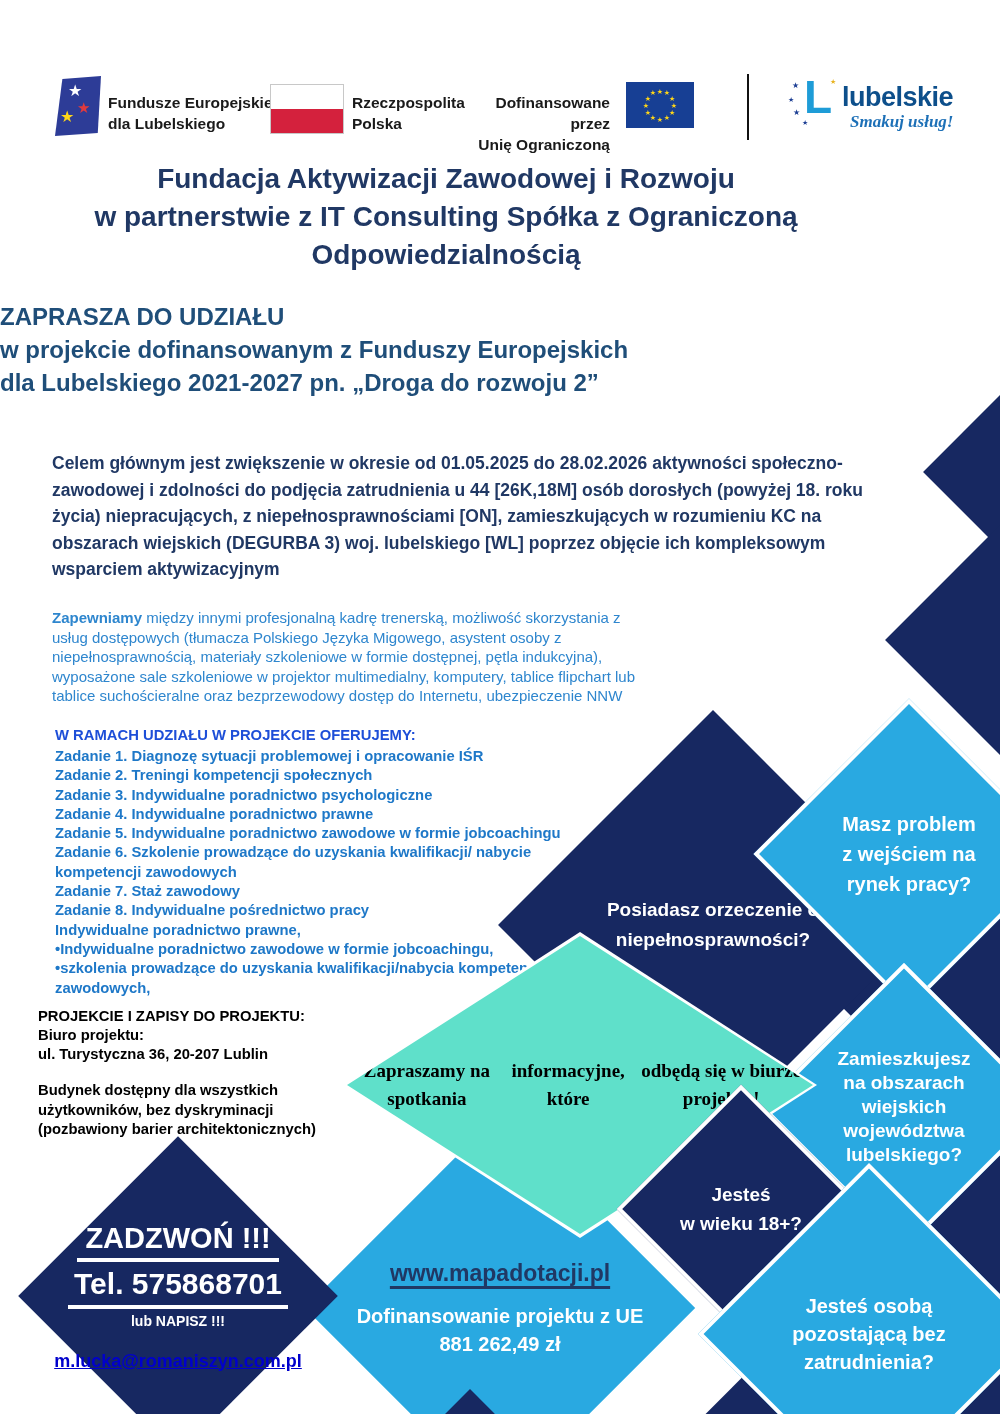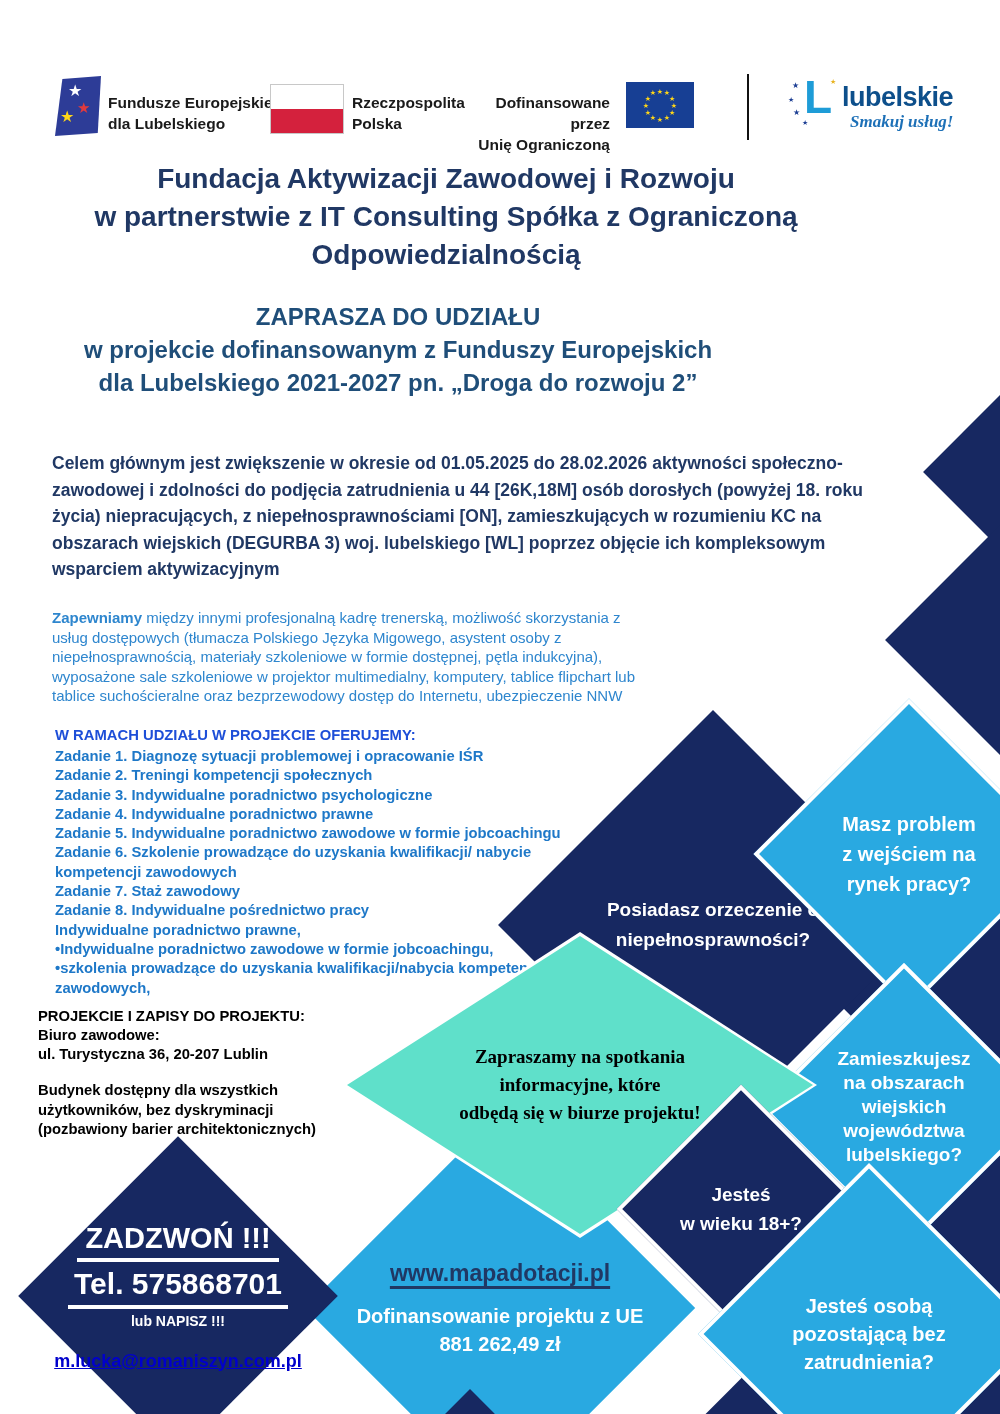--- a/index.html
+++ b/index.html
@@ -33,7 +33,7 @@
   
   .title{position:absolute;left:0;top:160px;width:892px;text-align:center;color:#203864;
       font-weight:700;font-size:28px;line-height:38px;}
-  .invite{position:absolute;left:0;top:300px;width:796px;text-align:center;color:#1f4e79;
+  .invite{position:absolute;left:0;top:300px;width:796px;text-align:left;color:#1f4e79;
       font-weight:700;font-size:24px;line-height:33px;}
   .goal{position:absolute;left:52px;top:450px;width:858px;color:#203864;font-weight:700;
       font-size:17.5px;line-height:26.5px;}

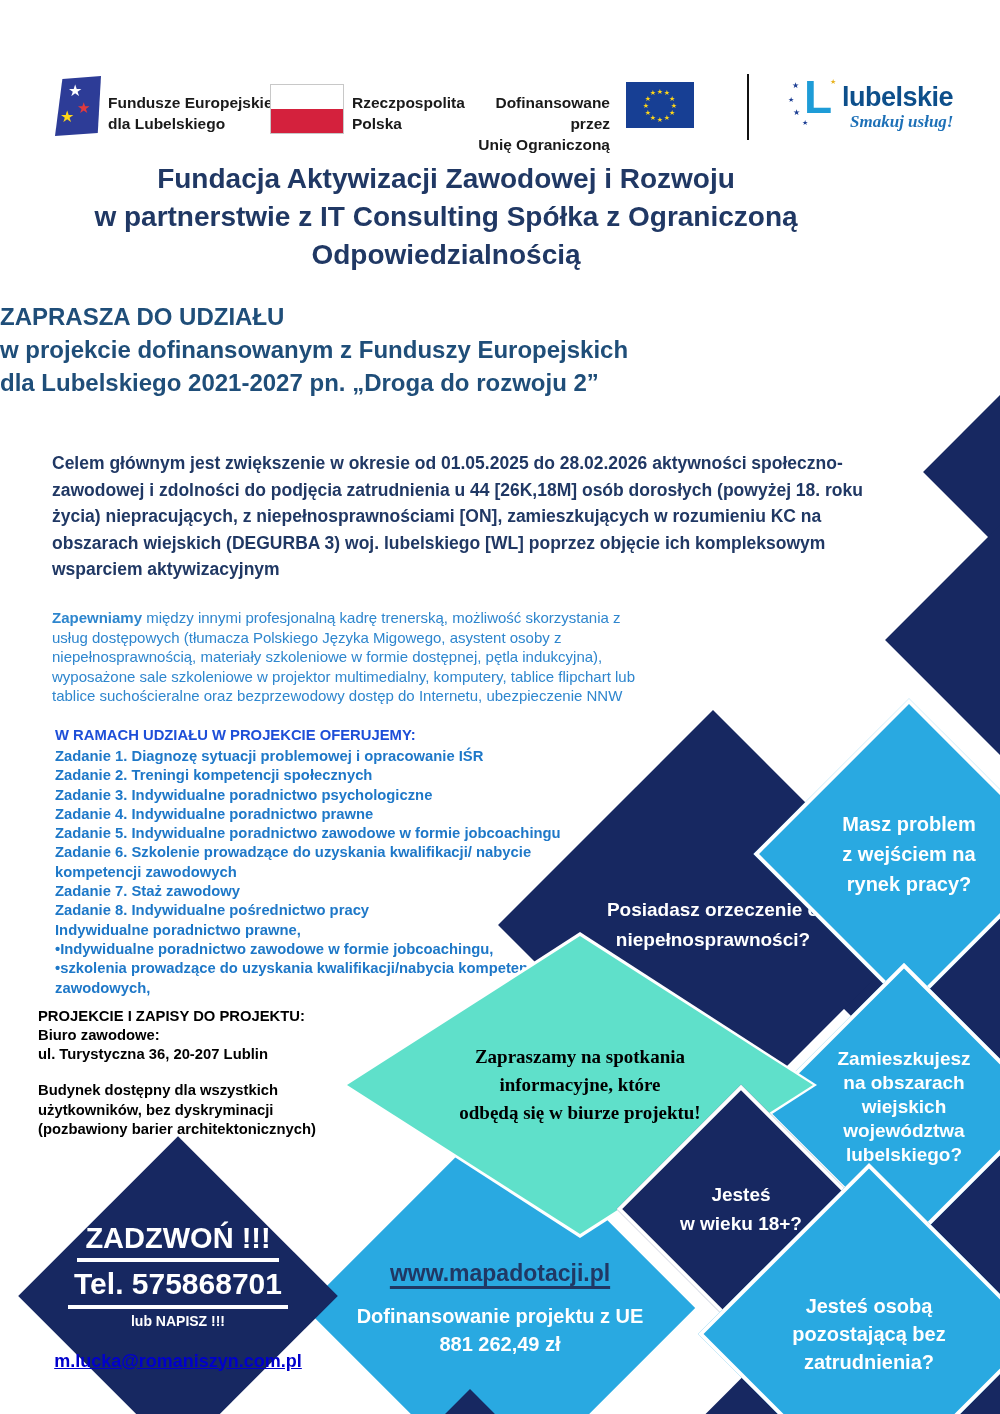--- a/index.html
+++ b/index.html
@@ -193,7 +193,7 @@
 
   <div class="info-blk">
     <div>PROJEKCIE I ZAPISY DO PROJEKTU:</div>
-    <div>Biuro zawodowe:</div>
+    <div>Biuro projektu:</div>
     <div>ul. Turystyczna 36, 20-207 Lublin</div>
   </div>
   <div class="access-blk">

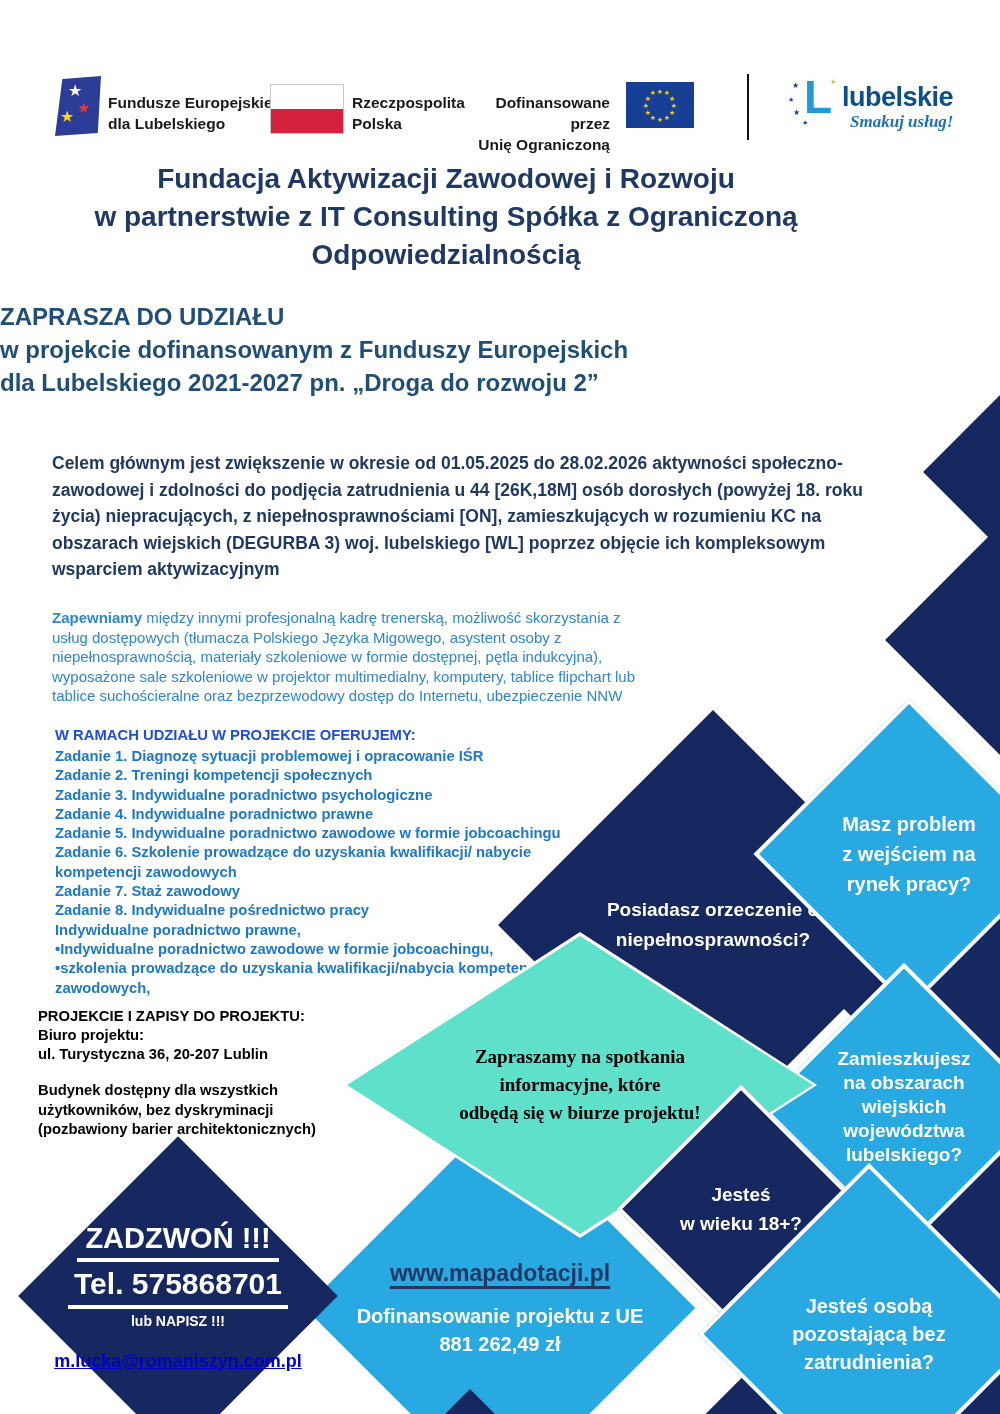--- a/index.html
+++ b/index.html
@@ -81,7 +81,7 @@
   .teal-outer{position:absolute;left:343px;top:932px;width:474px;height:306px;z-index:3;
       clip-path:polygon(50% 0,100% 50%,50% 100%,0 50%);background:#ffffff;}
   .teal-inner{position:absolute;inset:4px;clip-path:polygon(50% 0,100% 50%,50% 100%,0 50%);
-      background:#5fe0ca;display:flex;flex-direction:column;justify-content:center;align-items:center;
+      background:#5fe0ca;display:flex;flex-direction:row;justify-content:center;align-items:center;
       font-family:"Liberation Serif",serif;font-weight:700;color:#000;font-size:19px;line-height:28px;text-align:center;}
 
   

